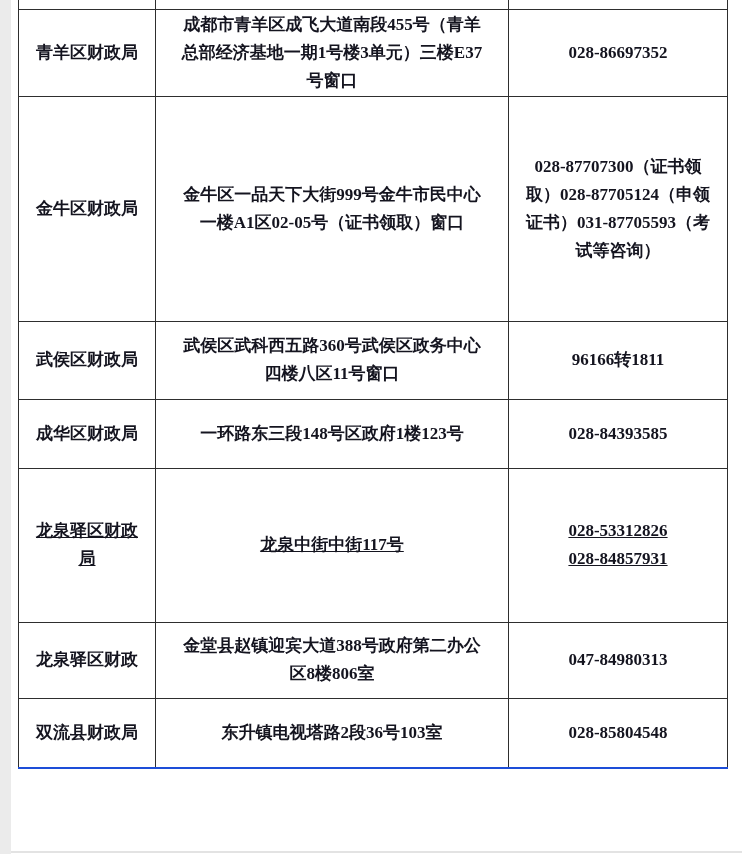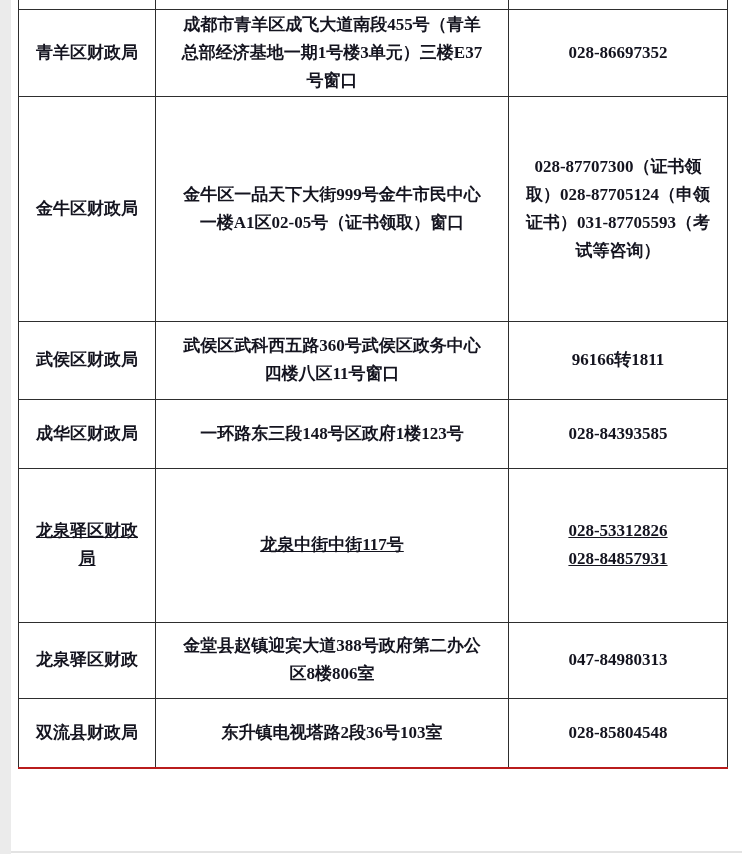--- a/index.html
+++ b/index.html
@@ -63,7 +63,7 @@
   tr.r6 { height: 71px; }
   tr.r7 { height: 76px; }
   tr.r8 { height: 70px; }
-  tr.r8 td { border-bottom: 2px solid #b91c1c; }
+  tr.r8 td { border-bottom: 2px solid #1d4ed8; }
 </style>
 </head>
 <body>

